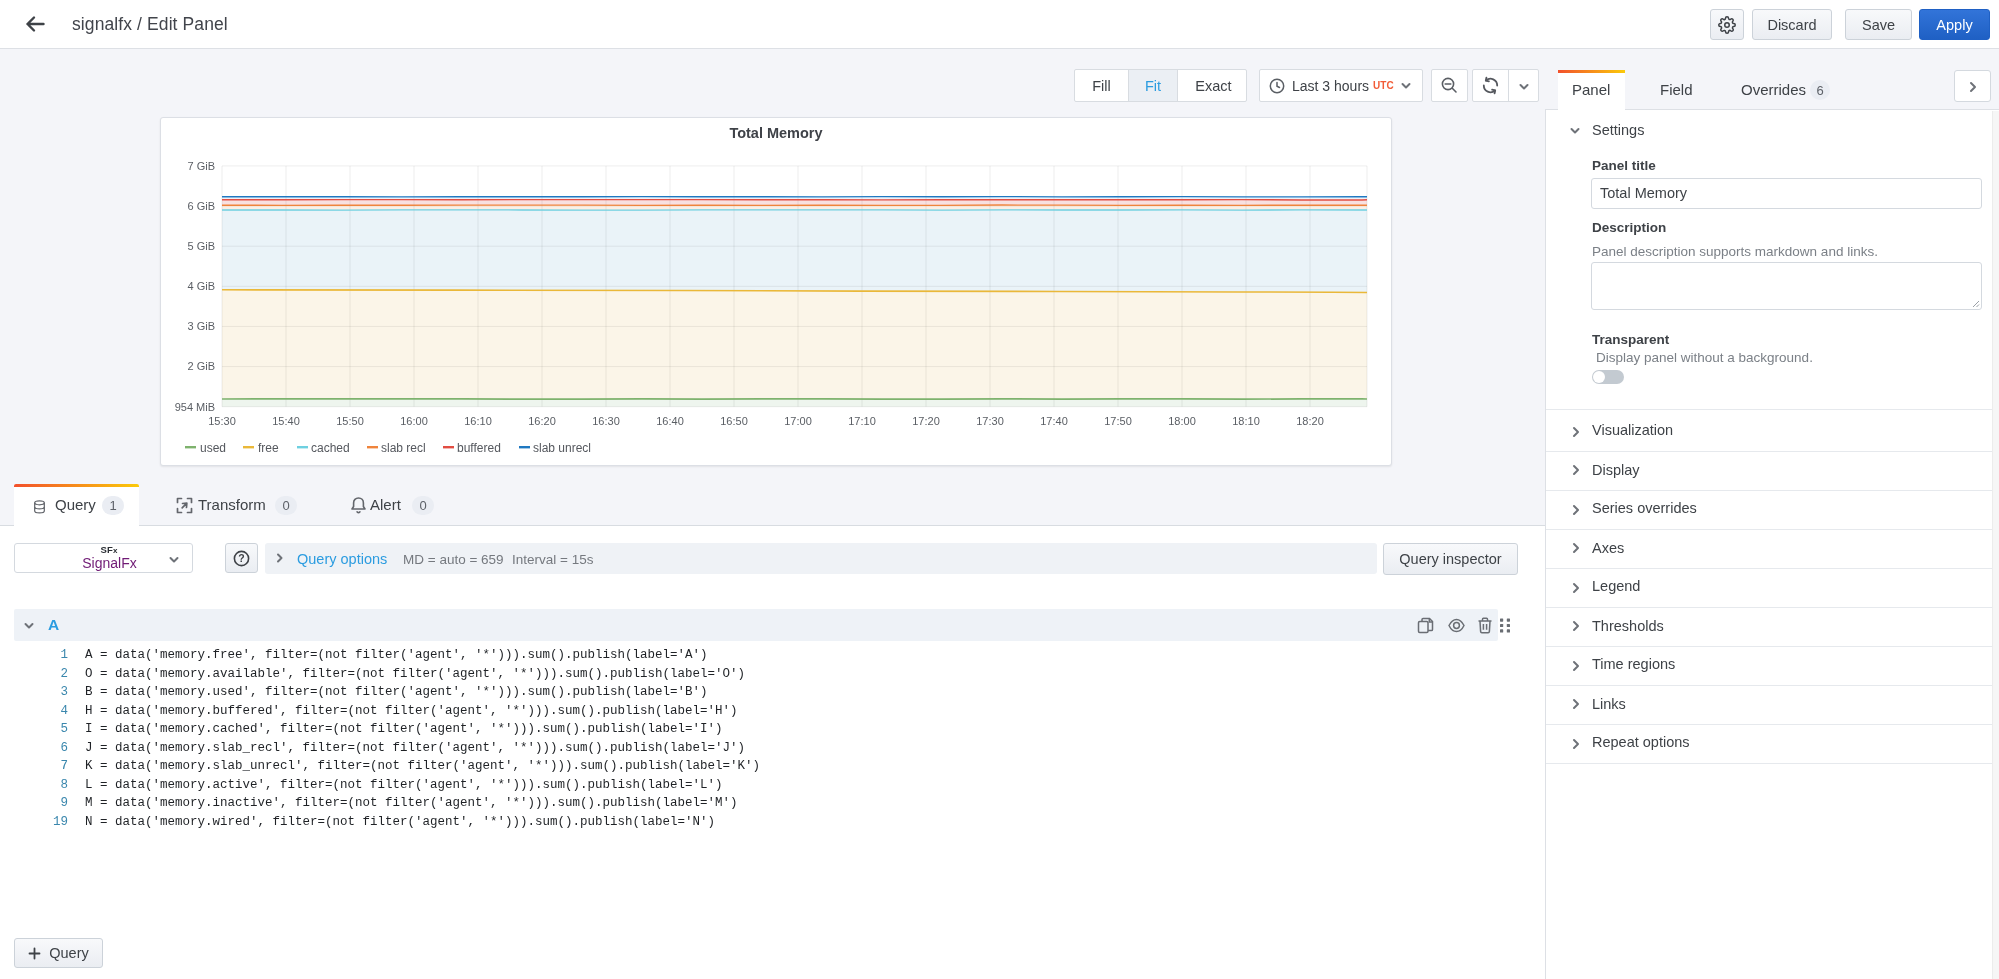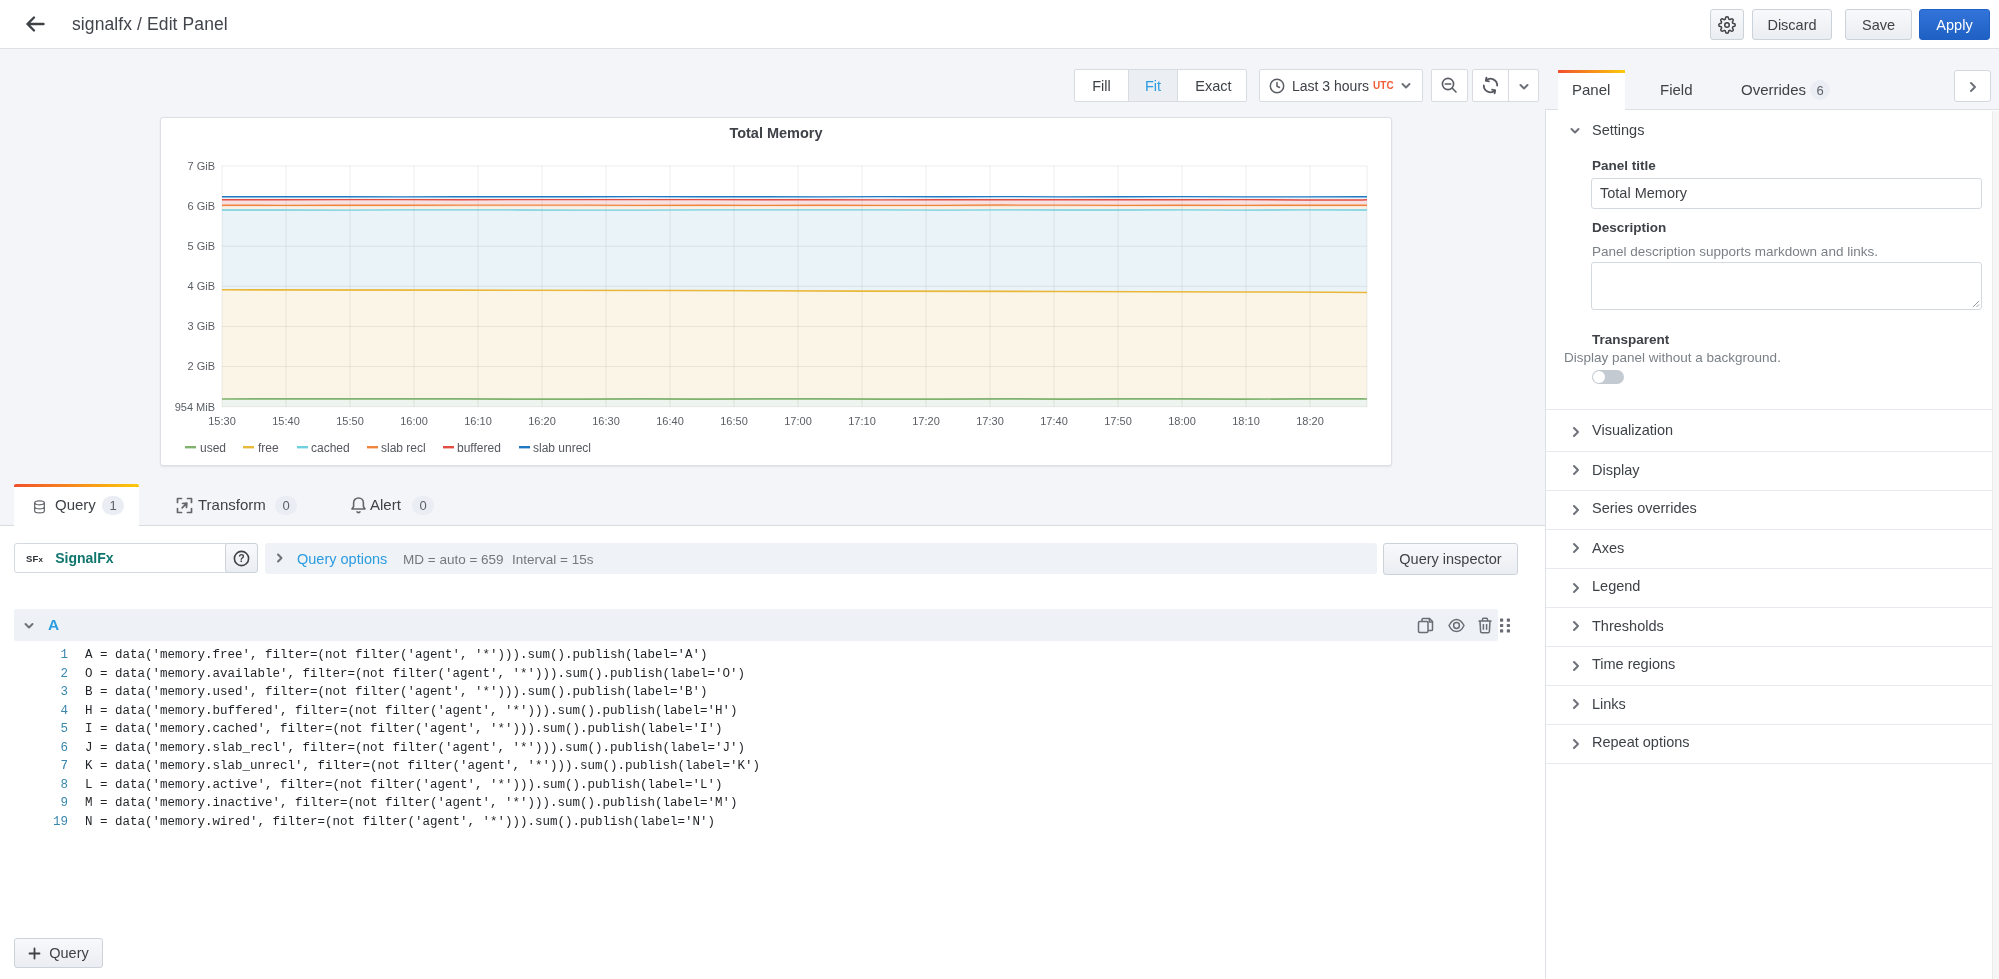--- a/index.html
+++ b/index.html
@@ -354,7 +354,7 @@
   </div>
 
   <div class="abs sb-label" style="left:1592px;top:332px;">Transparent</div>
-  <div class="abs sb-gray" style="left:1564px;top:350px;text-align:center;">Display panel without a background.</div>
+  <div class="abs sb-gray" style="left:1596px;top:350px;text-align:center;">Display panel without a background.</div>
   <div class="abs" style="left:1592px;top:370px;width:32px;height:14px;background:#c3cad1;border-radius:7px;">
     <div style="position:absolute;left:1px;top:1px;width:12px;height:12px;background:#fff;border-radius:50%;"></div>
   </div>

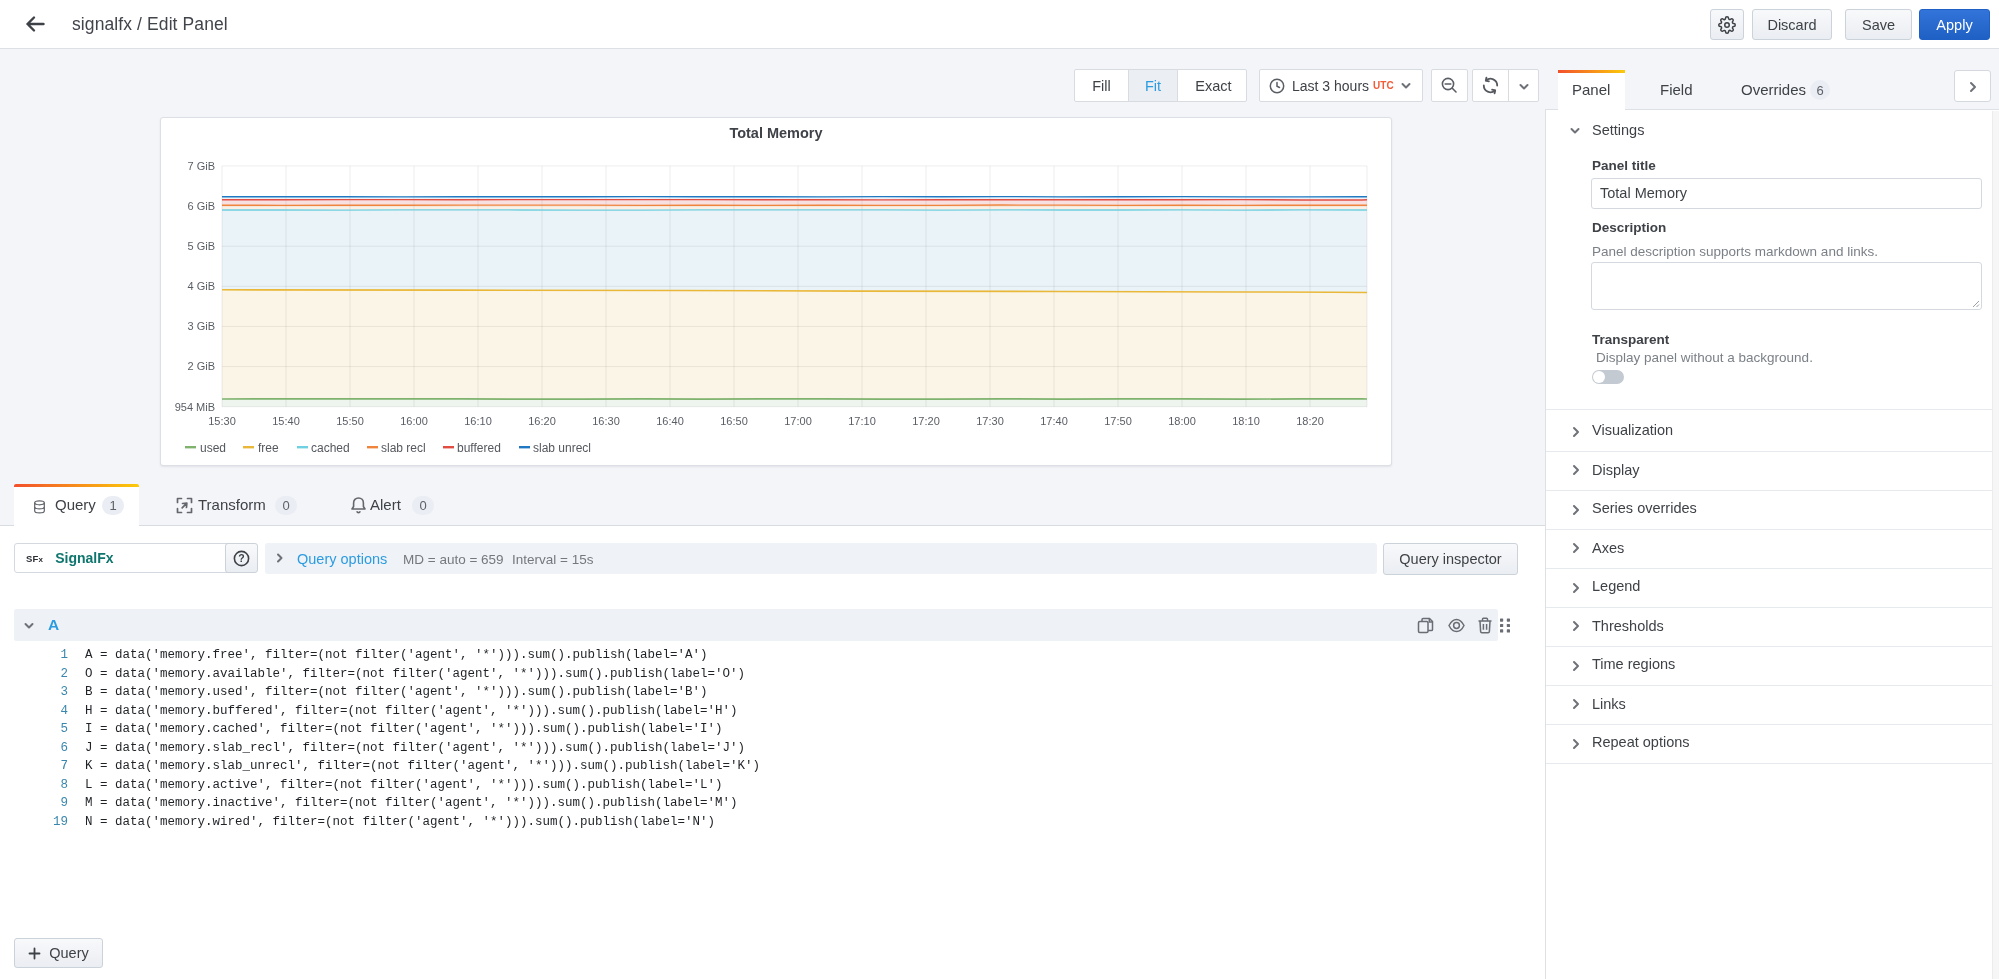--- a/index.html
+++ b/index.html
@@ -239,7 +239,7 @@
   <div class="badge" style="left:412px;top:496px;width:22px;height:19px;">0</div>
 
   
-  <div class="abs" style="left:14px;top:543px;width:242px;height:30px;background:#fff;border:1px solid #d4d9df;border-radius:3px;display:flex;align-items:center;">
+  <div class="abs" style="left:14px;top:543px;width:179px;height:30px;background:#fff;border:1px solid #d4d9df;border-radius:3px;display:flex;align-items:center;flex-direction:column;">
     <span style="margin-left:11px;font-size:9.5px;font-weight:700;color:#2a2e33;letter-spacing:.2px;">SF<span style="font-size:8px;">x</span></span>
     <span style="margin-left:12px;font-size:14px;color:#0f766e;font-weight:bold;">SignalFx</span>
     <svg style="position:absolute;right:12px;top:10px" width="12" height="12" viewBox="0 0 12 12">

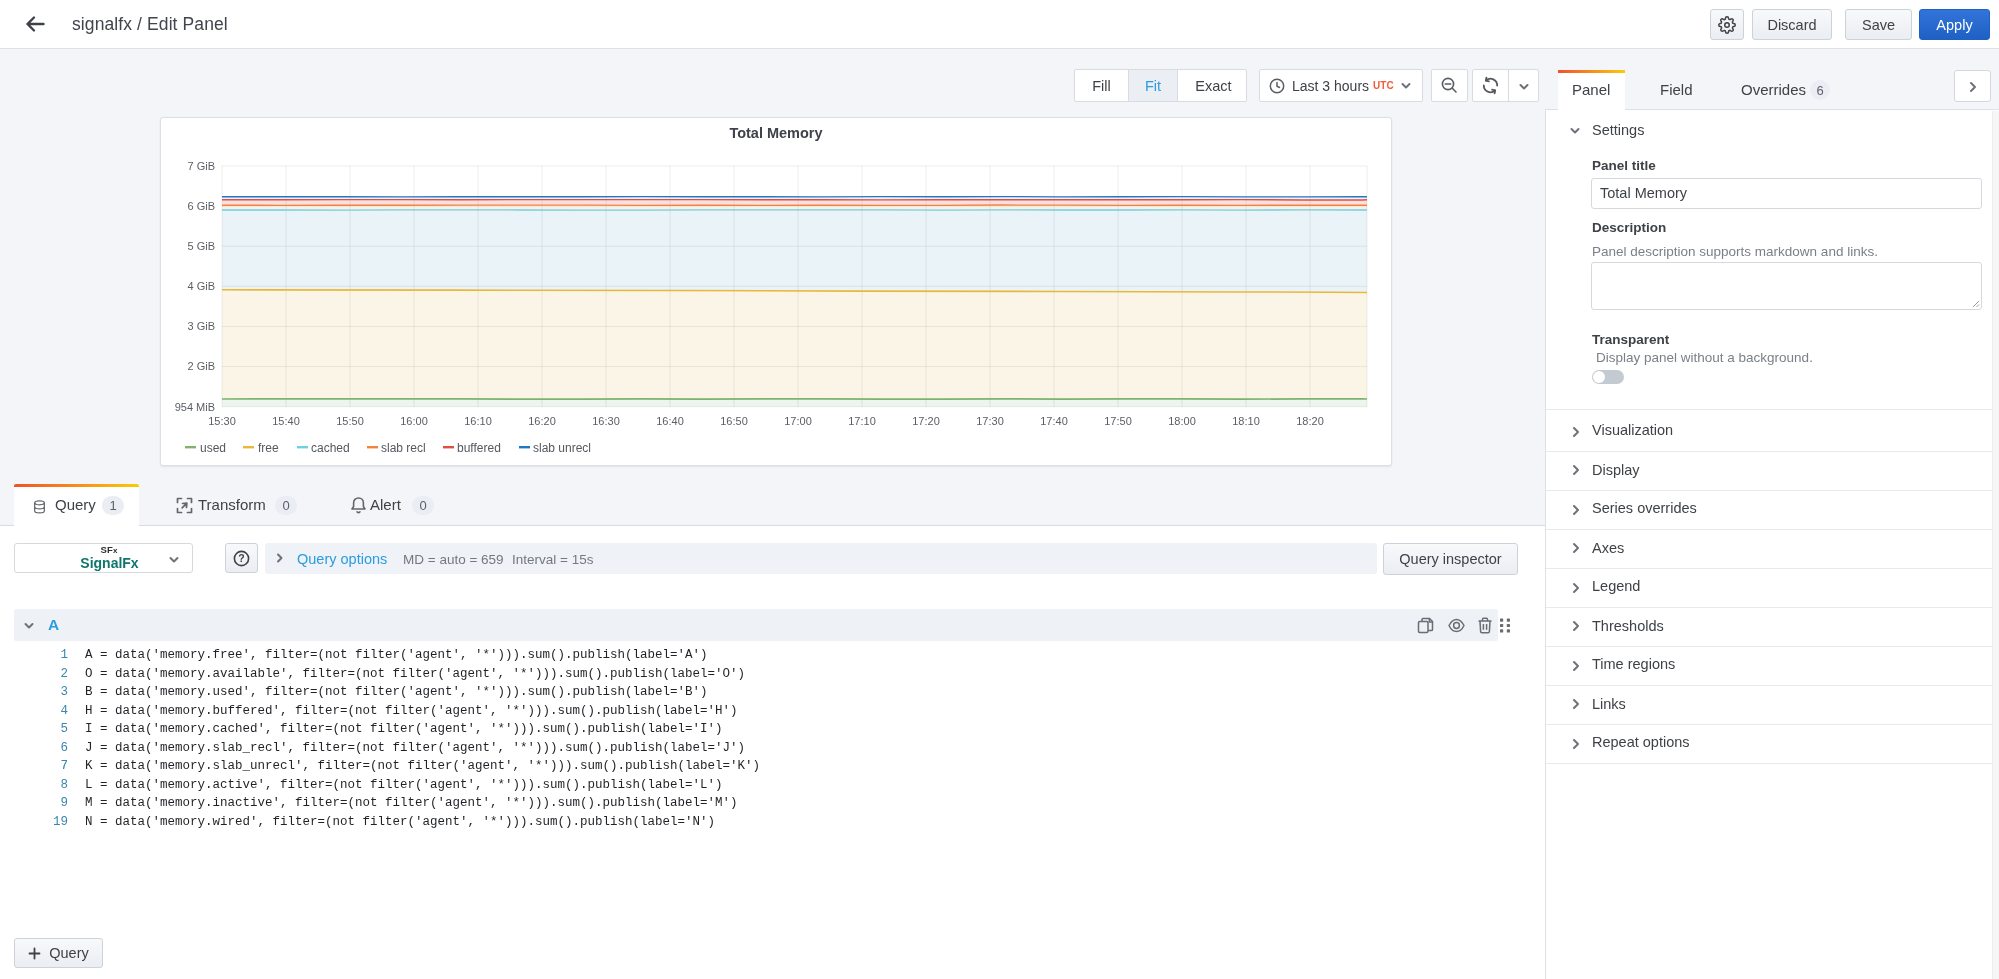--- a/index.html
+++ b/index.html
@@ -241,7 +241,7 @@
   
   <div class="abs" style="left:14px;top:543px;width:179px;height:30px;background:#fff;border:1px solid #d4d9df;border-radius:3px;display:flex;align-items:center;flex-direction:column;">
     <span style="margin-left:11px;font-size:9.5px;font-weight:700;color:#2a2e33;letter-spacing:.2px;">SF<span style="font-size:8px;">x</span></span>
-    <span style="margin-left:12px;font-size:14px;color:#0f766e;font-weight:bold;">SignalFx</span>
+    <span style="margin-left:12px;font-size:14px;color:#701a75;">SignalFx</span>
     <svg style="position:absolute;right:12px;top:10px" width="12" height="12" viewBox="0 0 12 12">
         <path d="M2.5 4 L6 7.5 L9.5 4" class="chev"></path>
       </svg>

